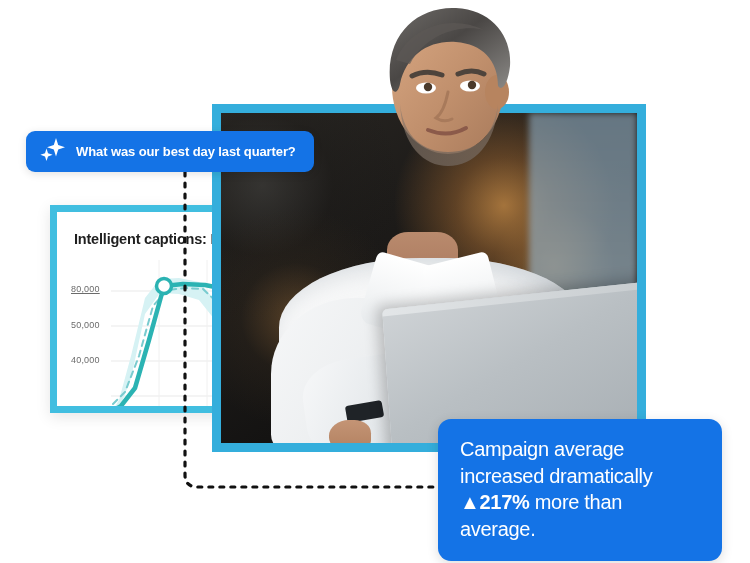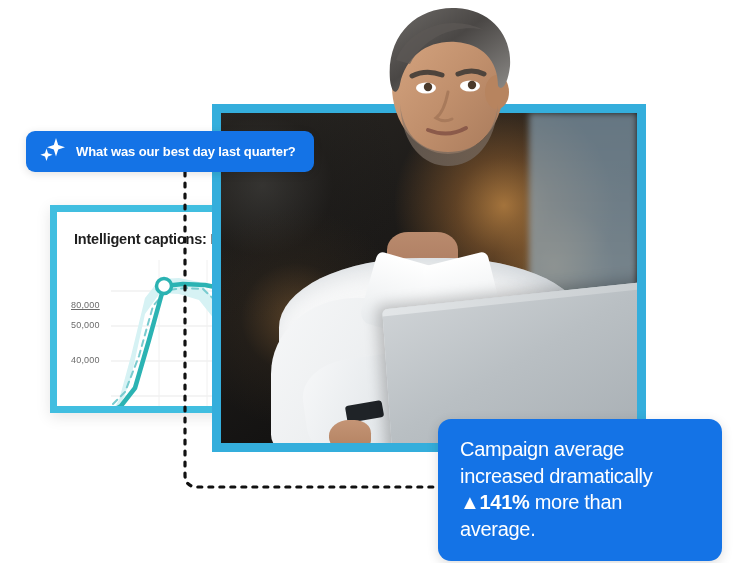--- a/index.html
+++ b/index.html
@@ -294,7 +294,7 @@
 
       <div class="chart-title">Intelligent captions: Line</div>
 
-      <div class="ytick" style="top:88px;text-decoration:underline;">80,000</div>
+      <div class="ytick" style="top:72px;text-decoration:underline;">80,000</div>
       <div class="ytick" style="top:108px;">50,000</div>
       <div class="ytick" style="top:143px;">40,000</div>
 

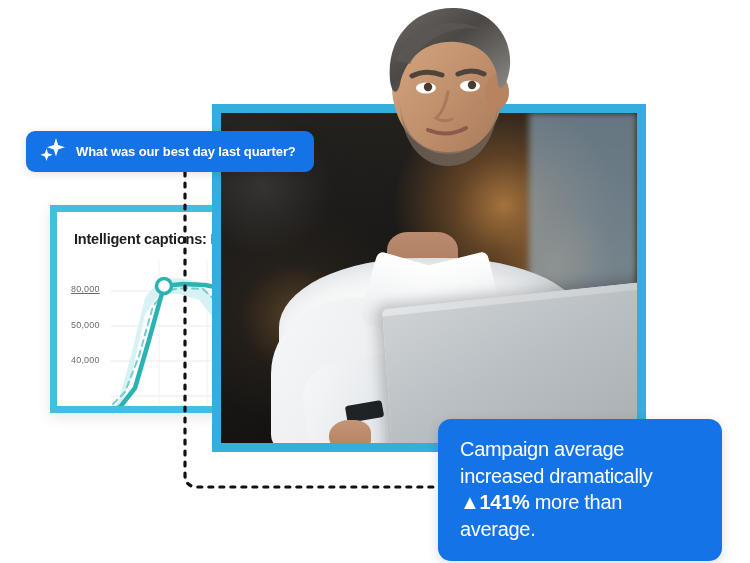--- a/index.html
+++ b/index.html
@@ -410,7 +410,7 @@
 
   <div class="caption-box">
     <div class="caption-text">
-      <span>Campaign average increased dramatically </span><b>▲</b><b>141%</b><span> more than average.</span>
+      <span>Campaign average increased dramatically </span><b>▲</b><b>217%</b><span> more than average.</span>
     </div>
   </div>
 

